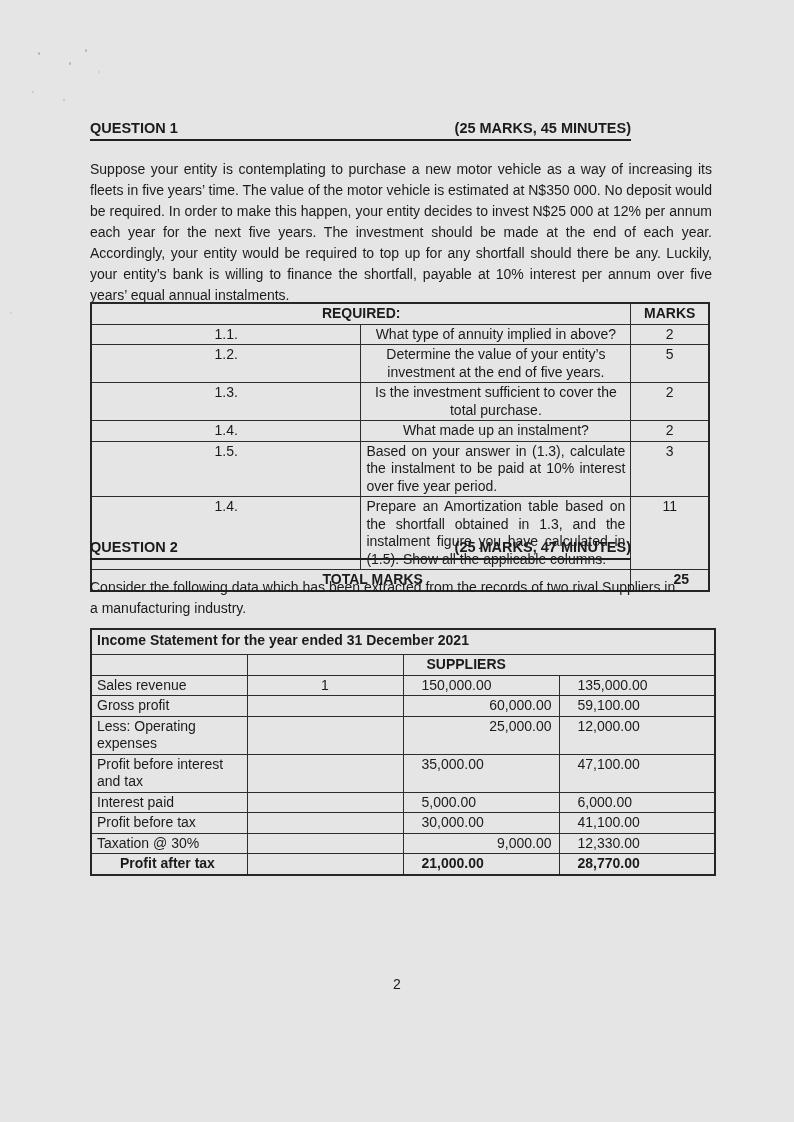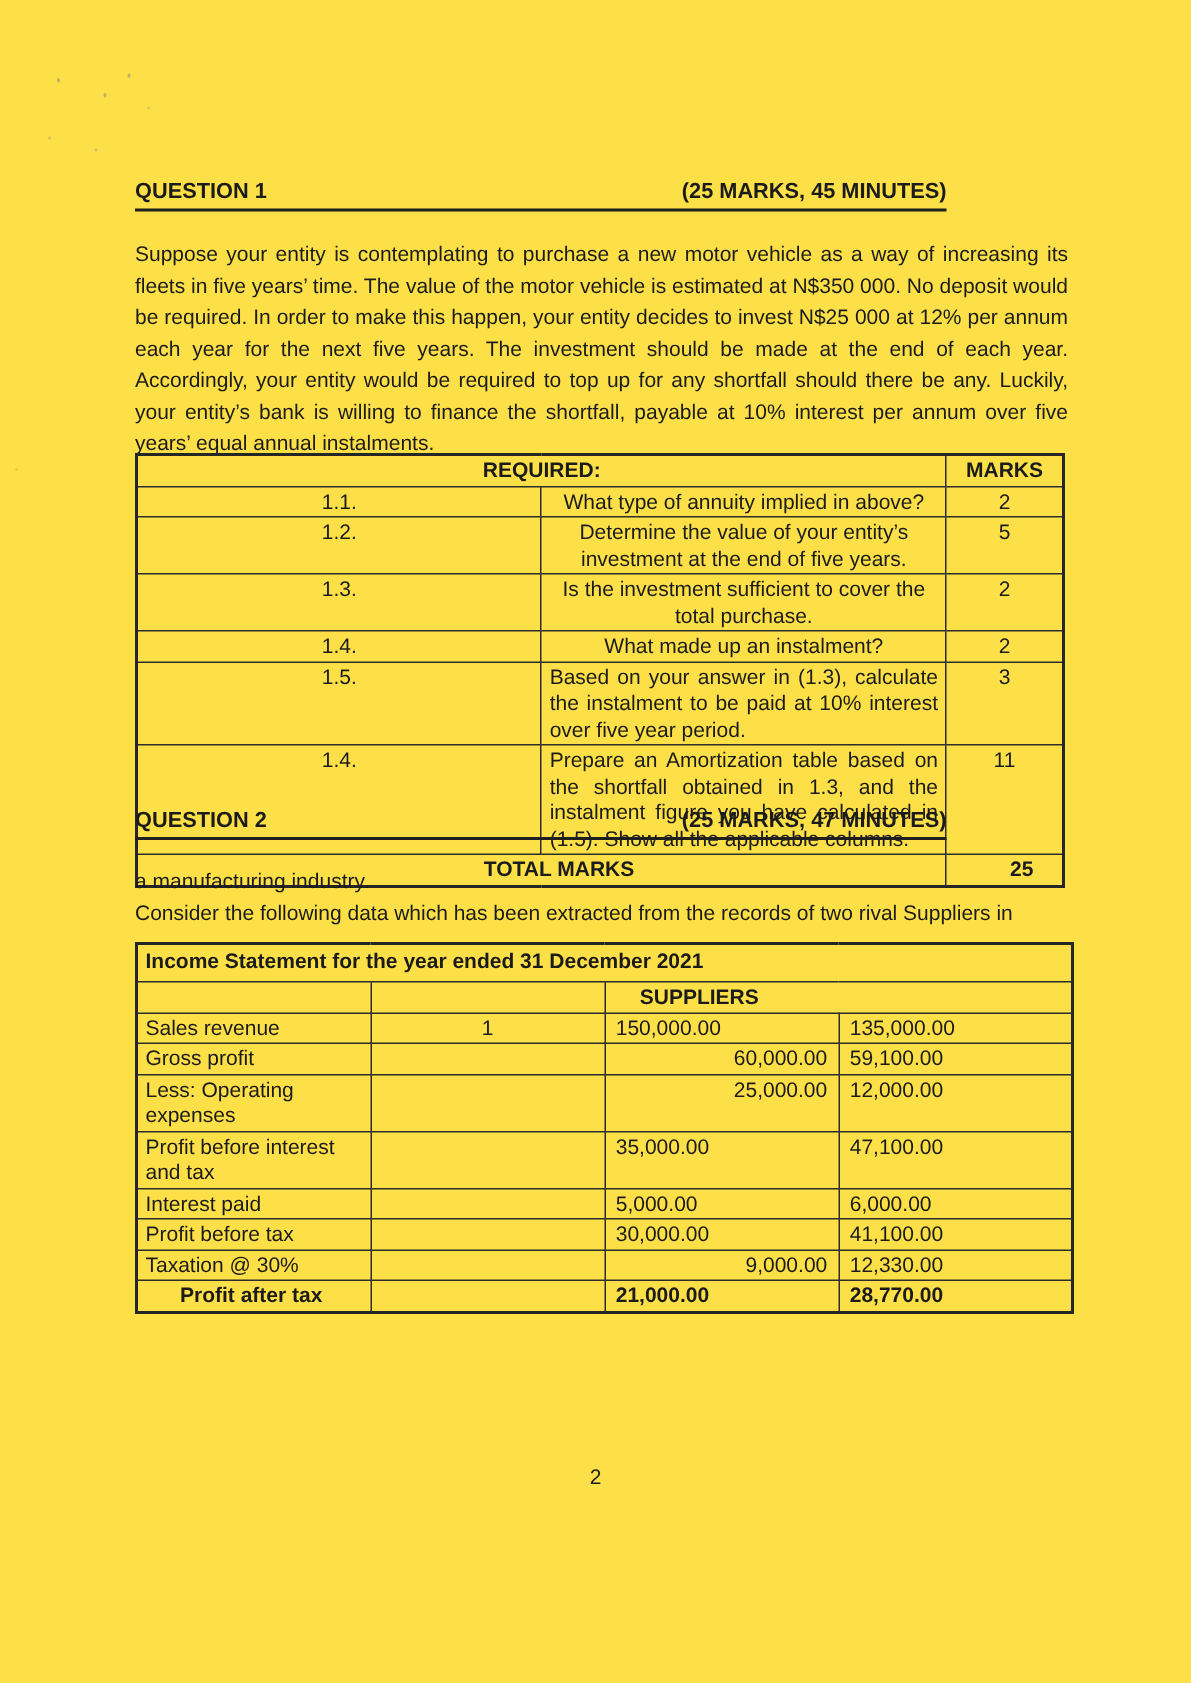--- a/index.html
+++ b/index.html
@@ -4,7 +4,7 @@
 <style>
   html,body { margin:0; padding:0; }
   .page {
-    position:relative; width:794px; height:1122px; background:#fde047;
+    position:relative; width:794px; height:1122px; background:#e5e5e5;
     overflow:hidden; color:#1b1b1b;
     font-family:"Liberation Sans","DejaVu Sans",sans-serif;
   }

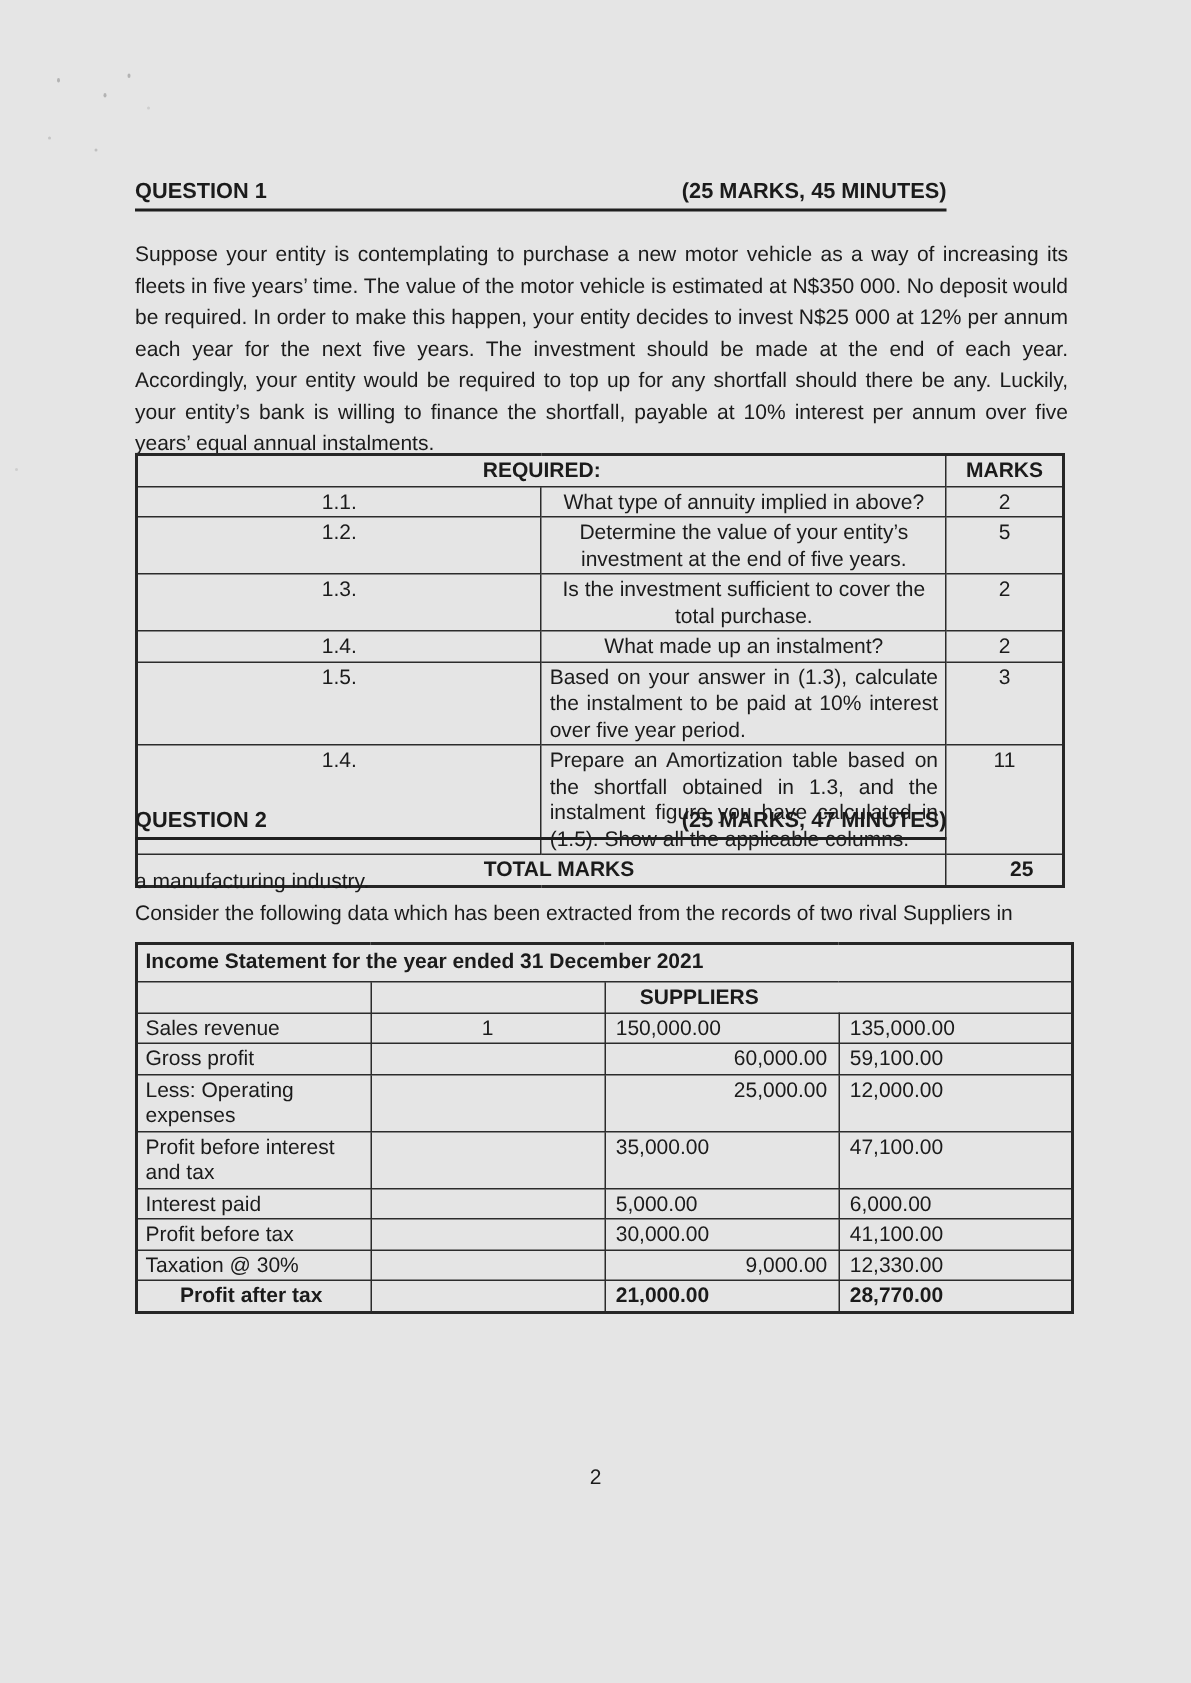--- a/index.html
+++ b/index.html
@@ -119,8 +119,8 @@
   </div>
 
   <div class="para para2" style="top:577px;">
+    <div>Consider the following data which has been extracted from the records of two rival Suppliers in</div>
     <div>a manufacturing industry.</div>
-    <div>Consider the following data which has been extracted from the records of two rival Suppliers in</div>
   </div>
 
   <table class="t2">

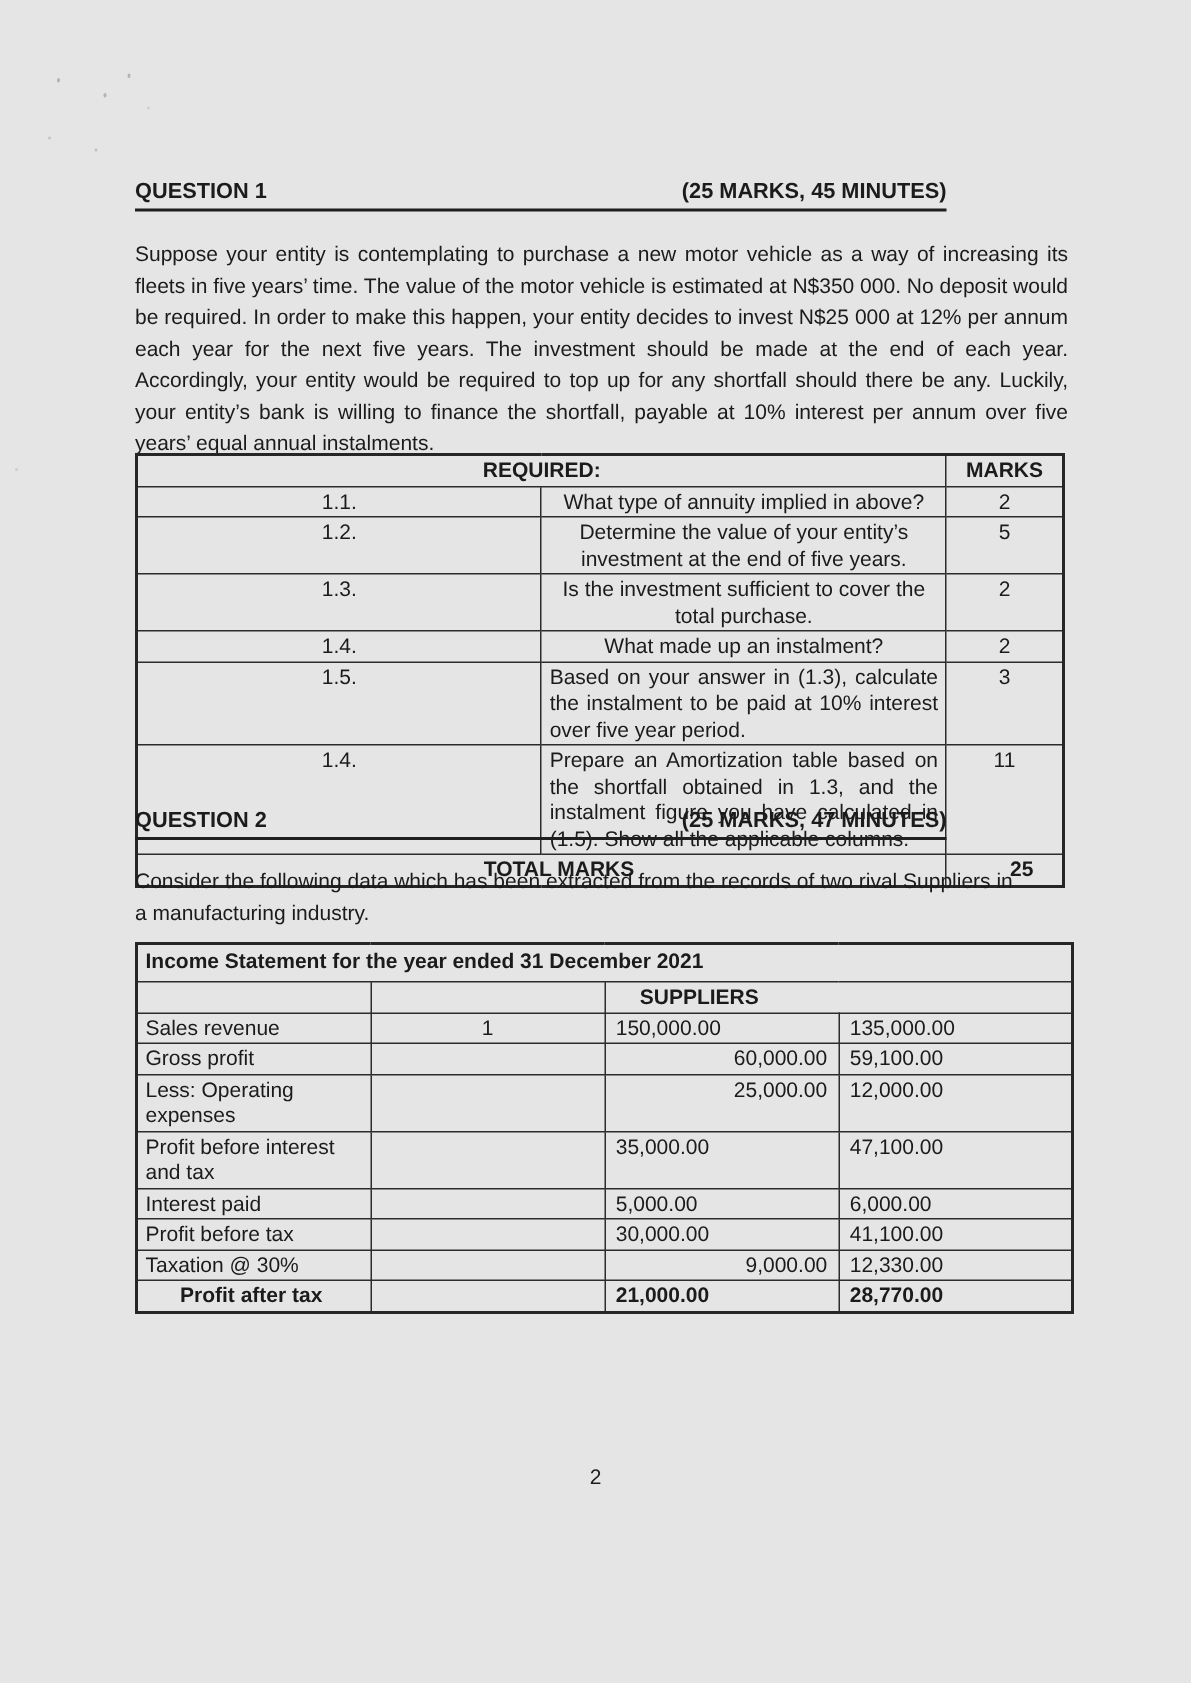--- a/index.html
+++ b/index.html
@@ -43,7 +43,7 @@
   .t2 .ttl   { text-align:left; height:22px; line-height:19px; }
   .t2 .hdr   { text-align:center; }
   .t2 .sup   { text-align:left; padding-left:23px; }
-  .t2 .num-l { text-align:left;  padding-left:7px; }
+  .t2 .num-l { text-align:left;  padding-left:18px; }
   .t2 .num-r { text-align:right; padding-right:7px; }
   .bold { font-weight:bold;padding-left:28px; }
 

